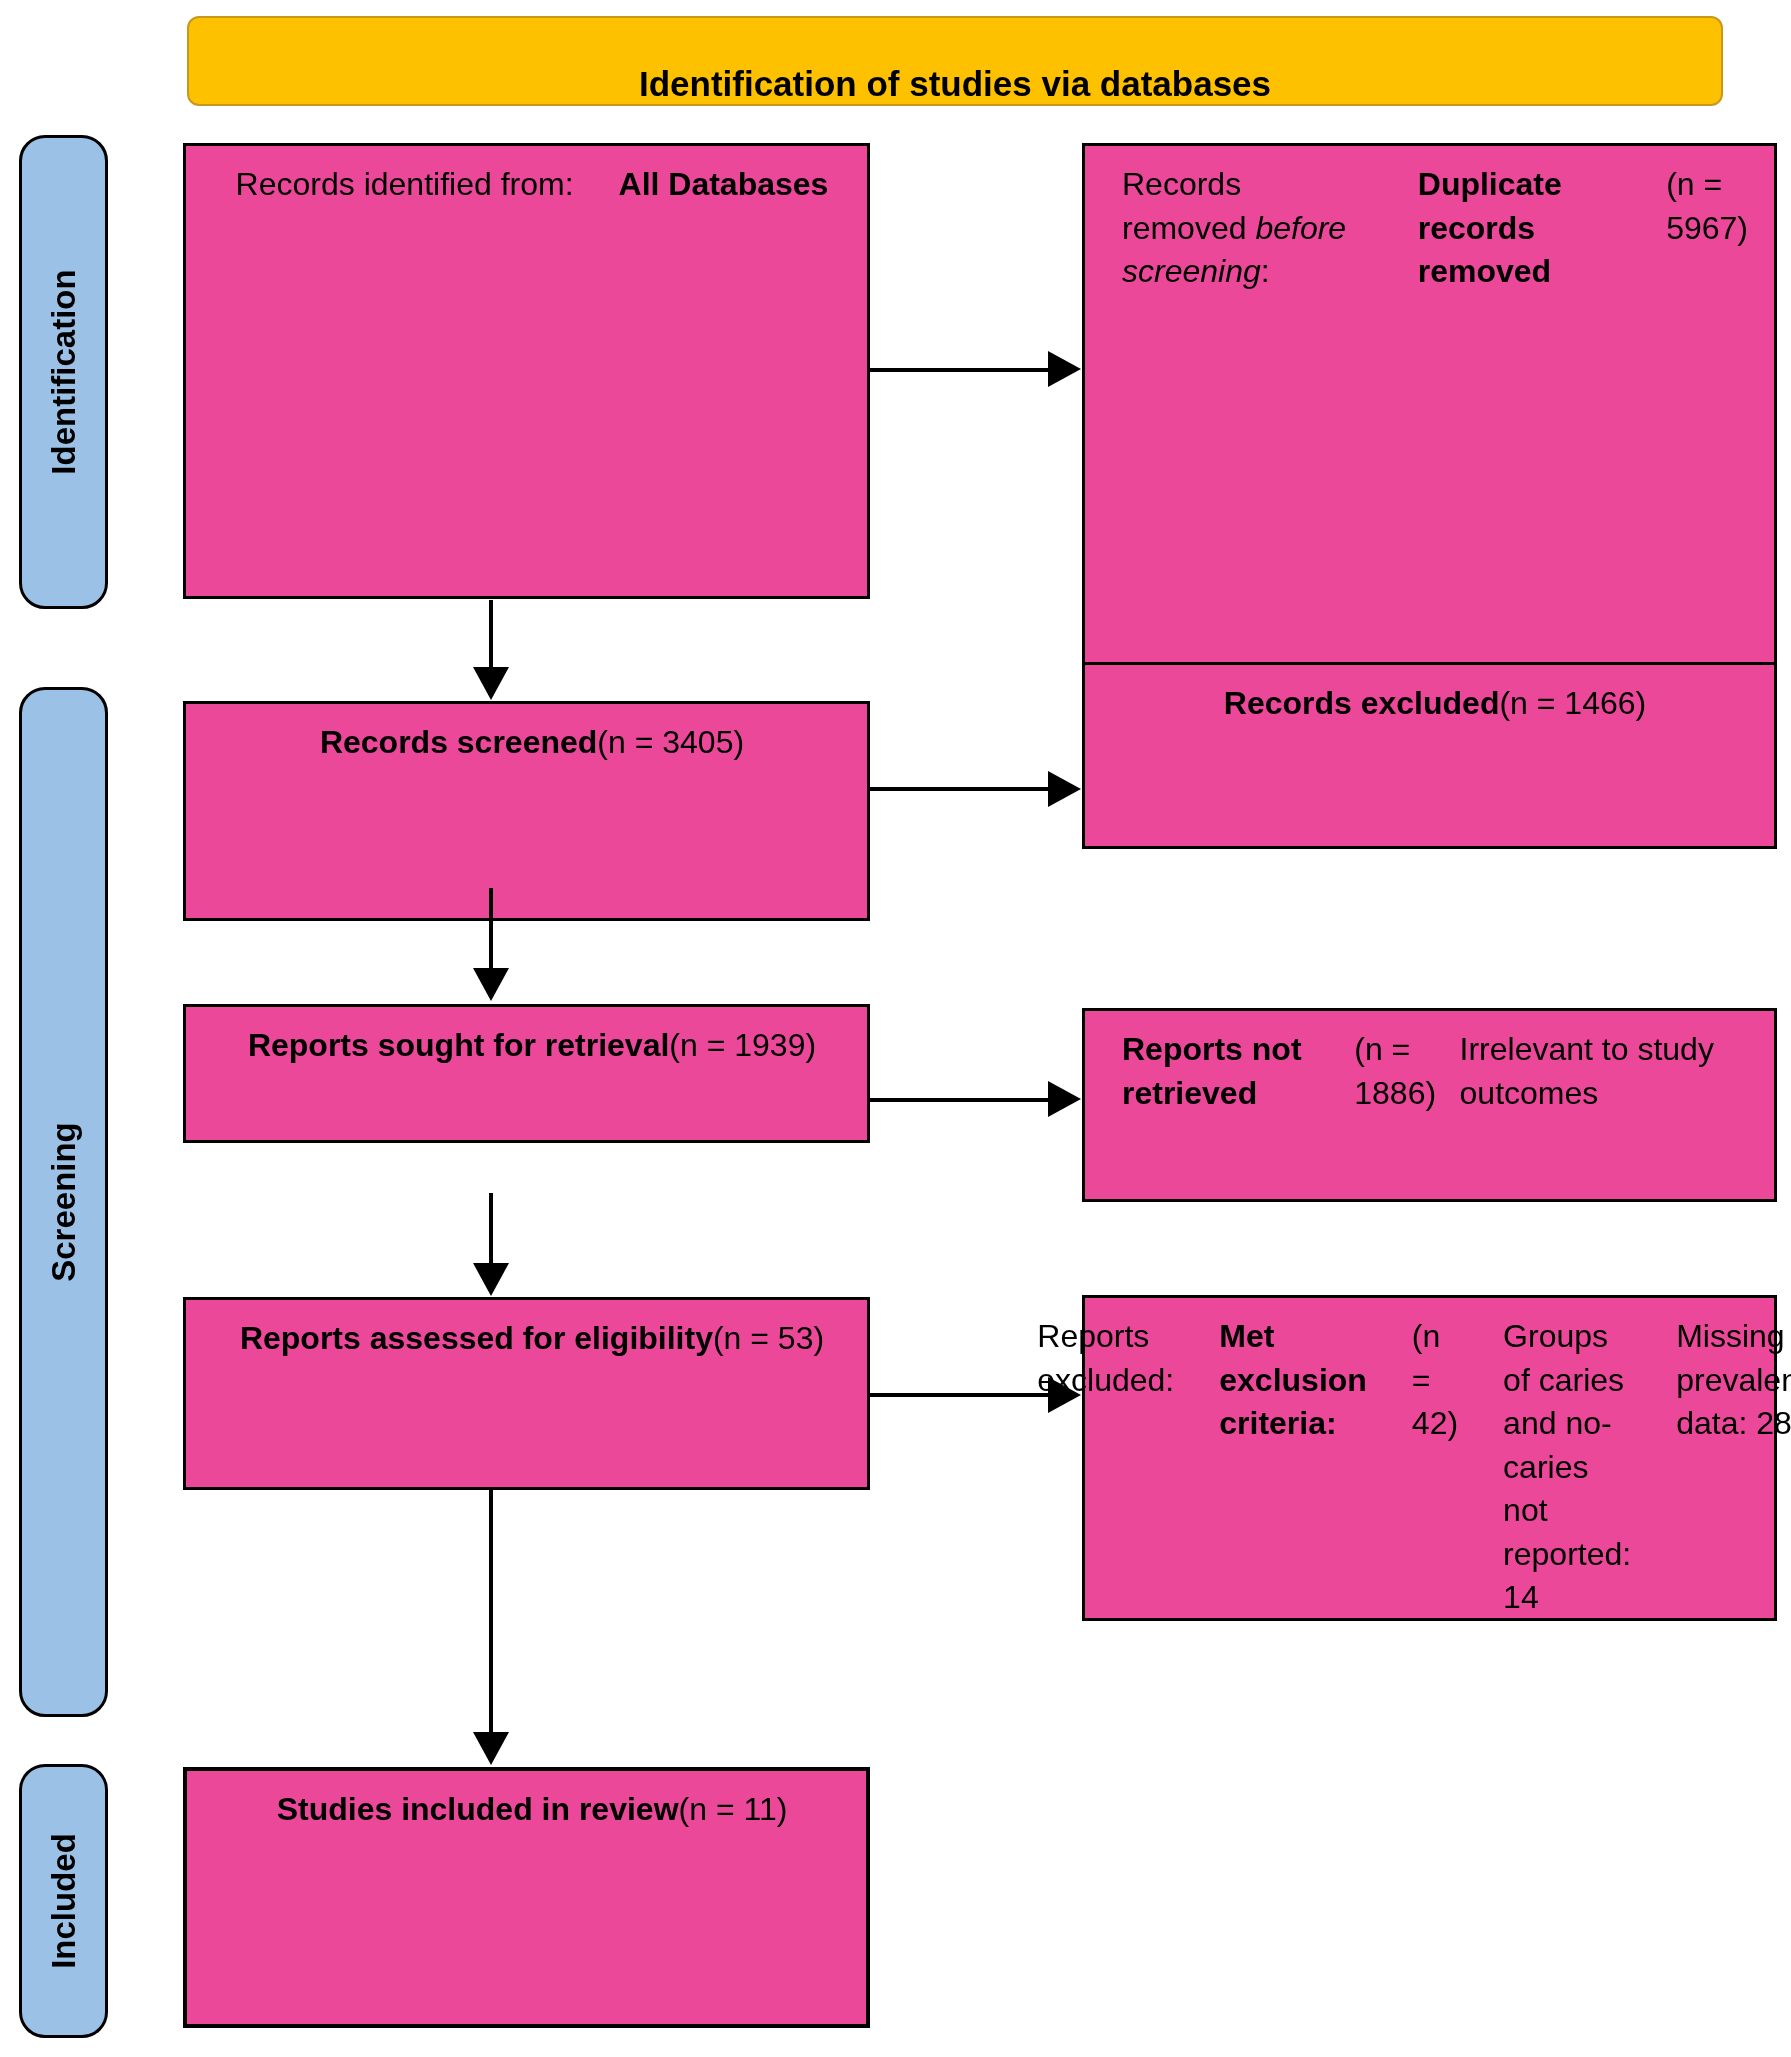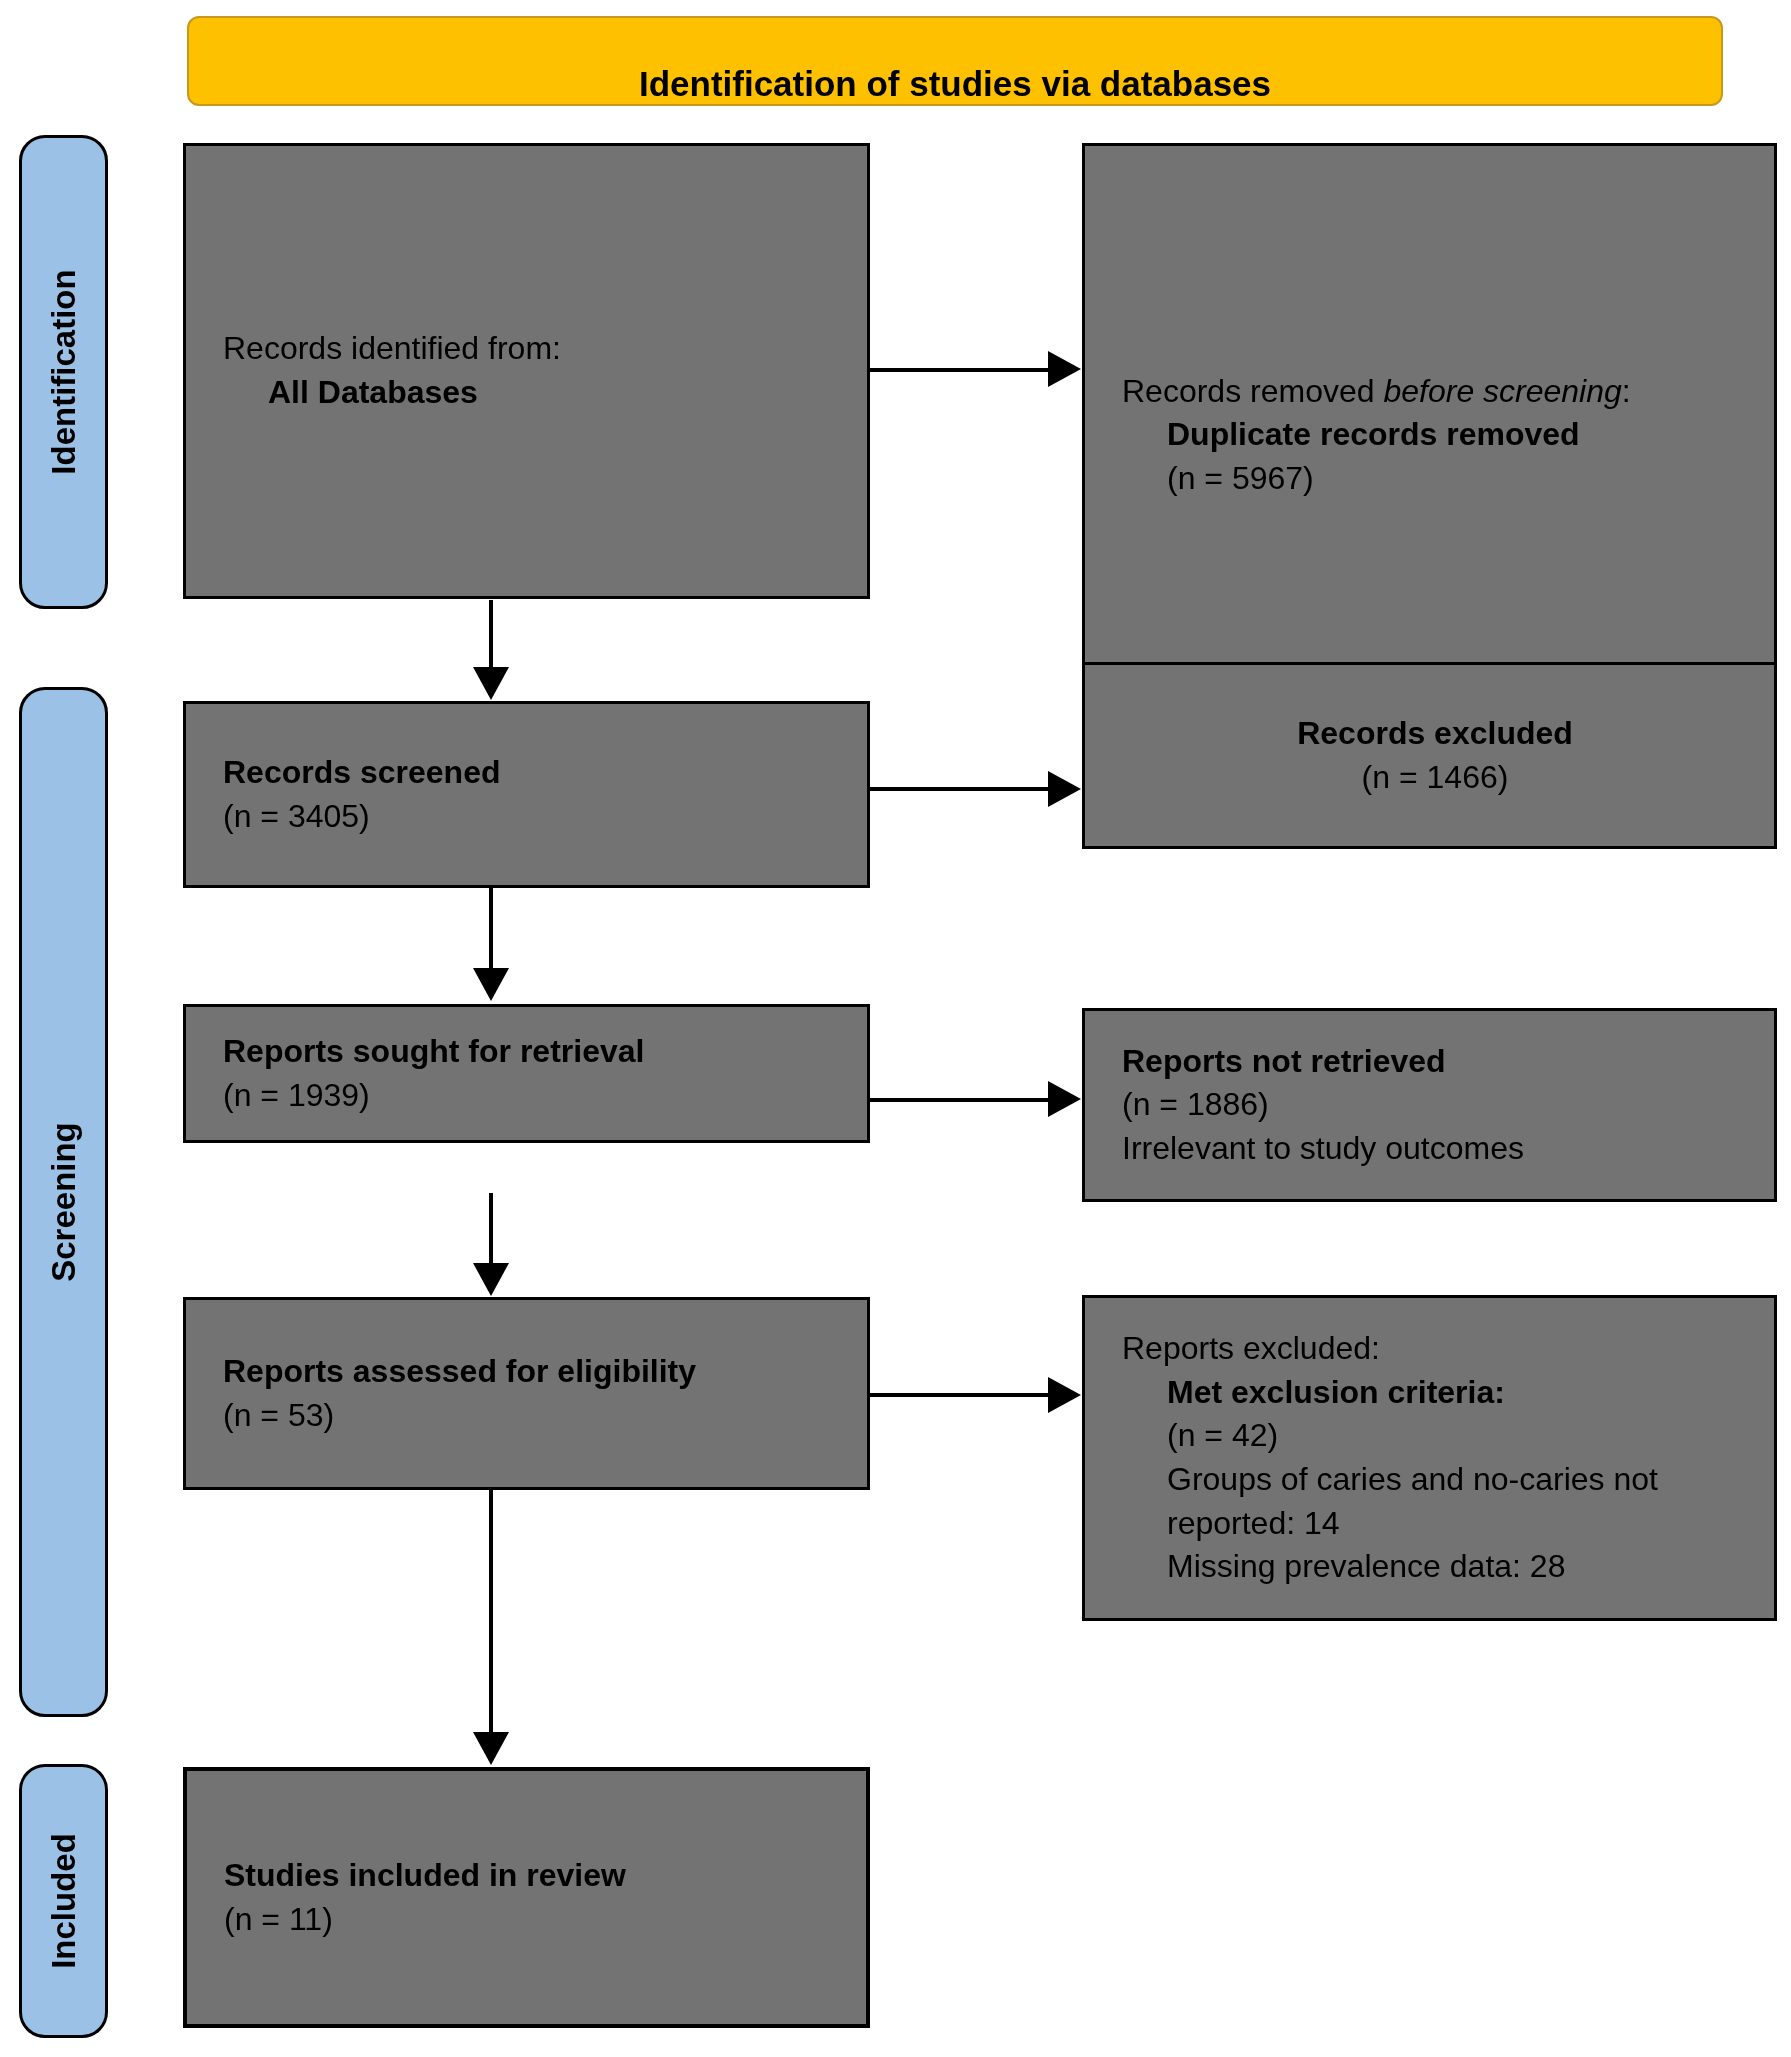--- a/index.html
+++ b/index.html
@@ -47,10 +47,10 @@
   
   .box {
     position: absolute;
-    background: #737373;
+    background: #ec4899;
     border: 3.5px solid #000000;
     box-sizing: border-box;
-    display: flex; flex-direction: column; justify-content: center;
+    display: flex; flex-direction: row; justify-content: center;
     padding: 17.4px 26px 17.4px 37px;
     font-size: 32px; line-height: 1.36;
   }

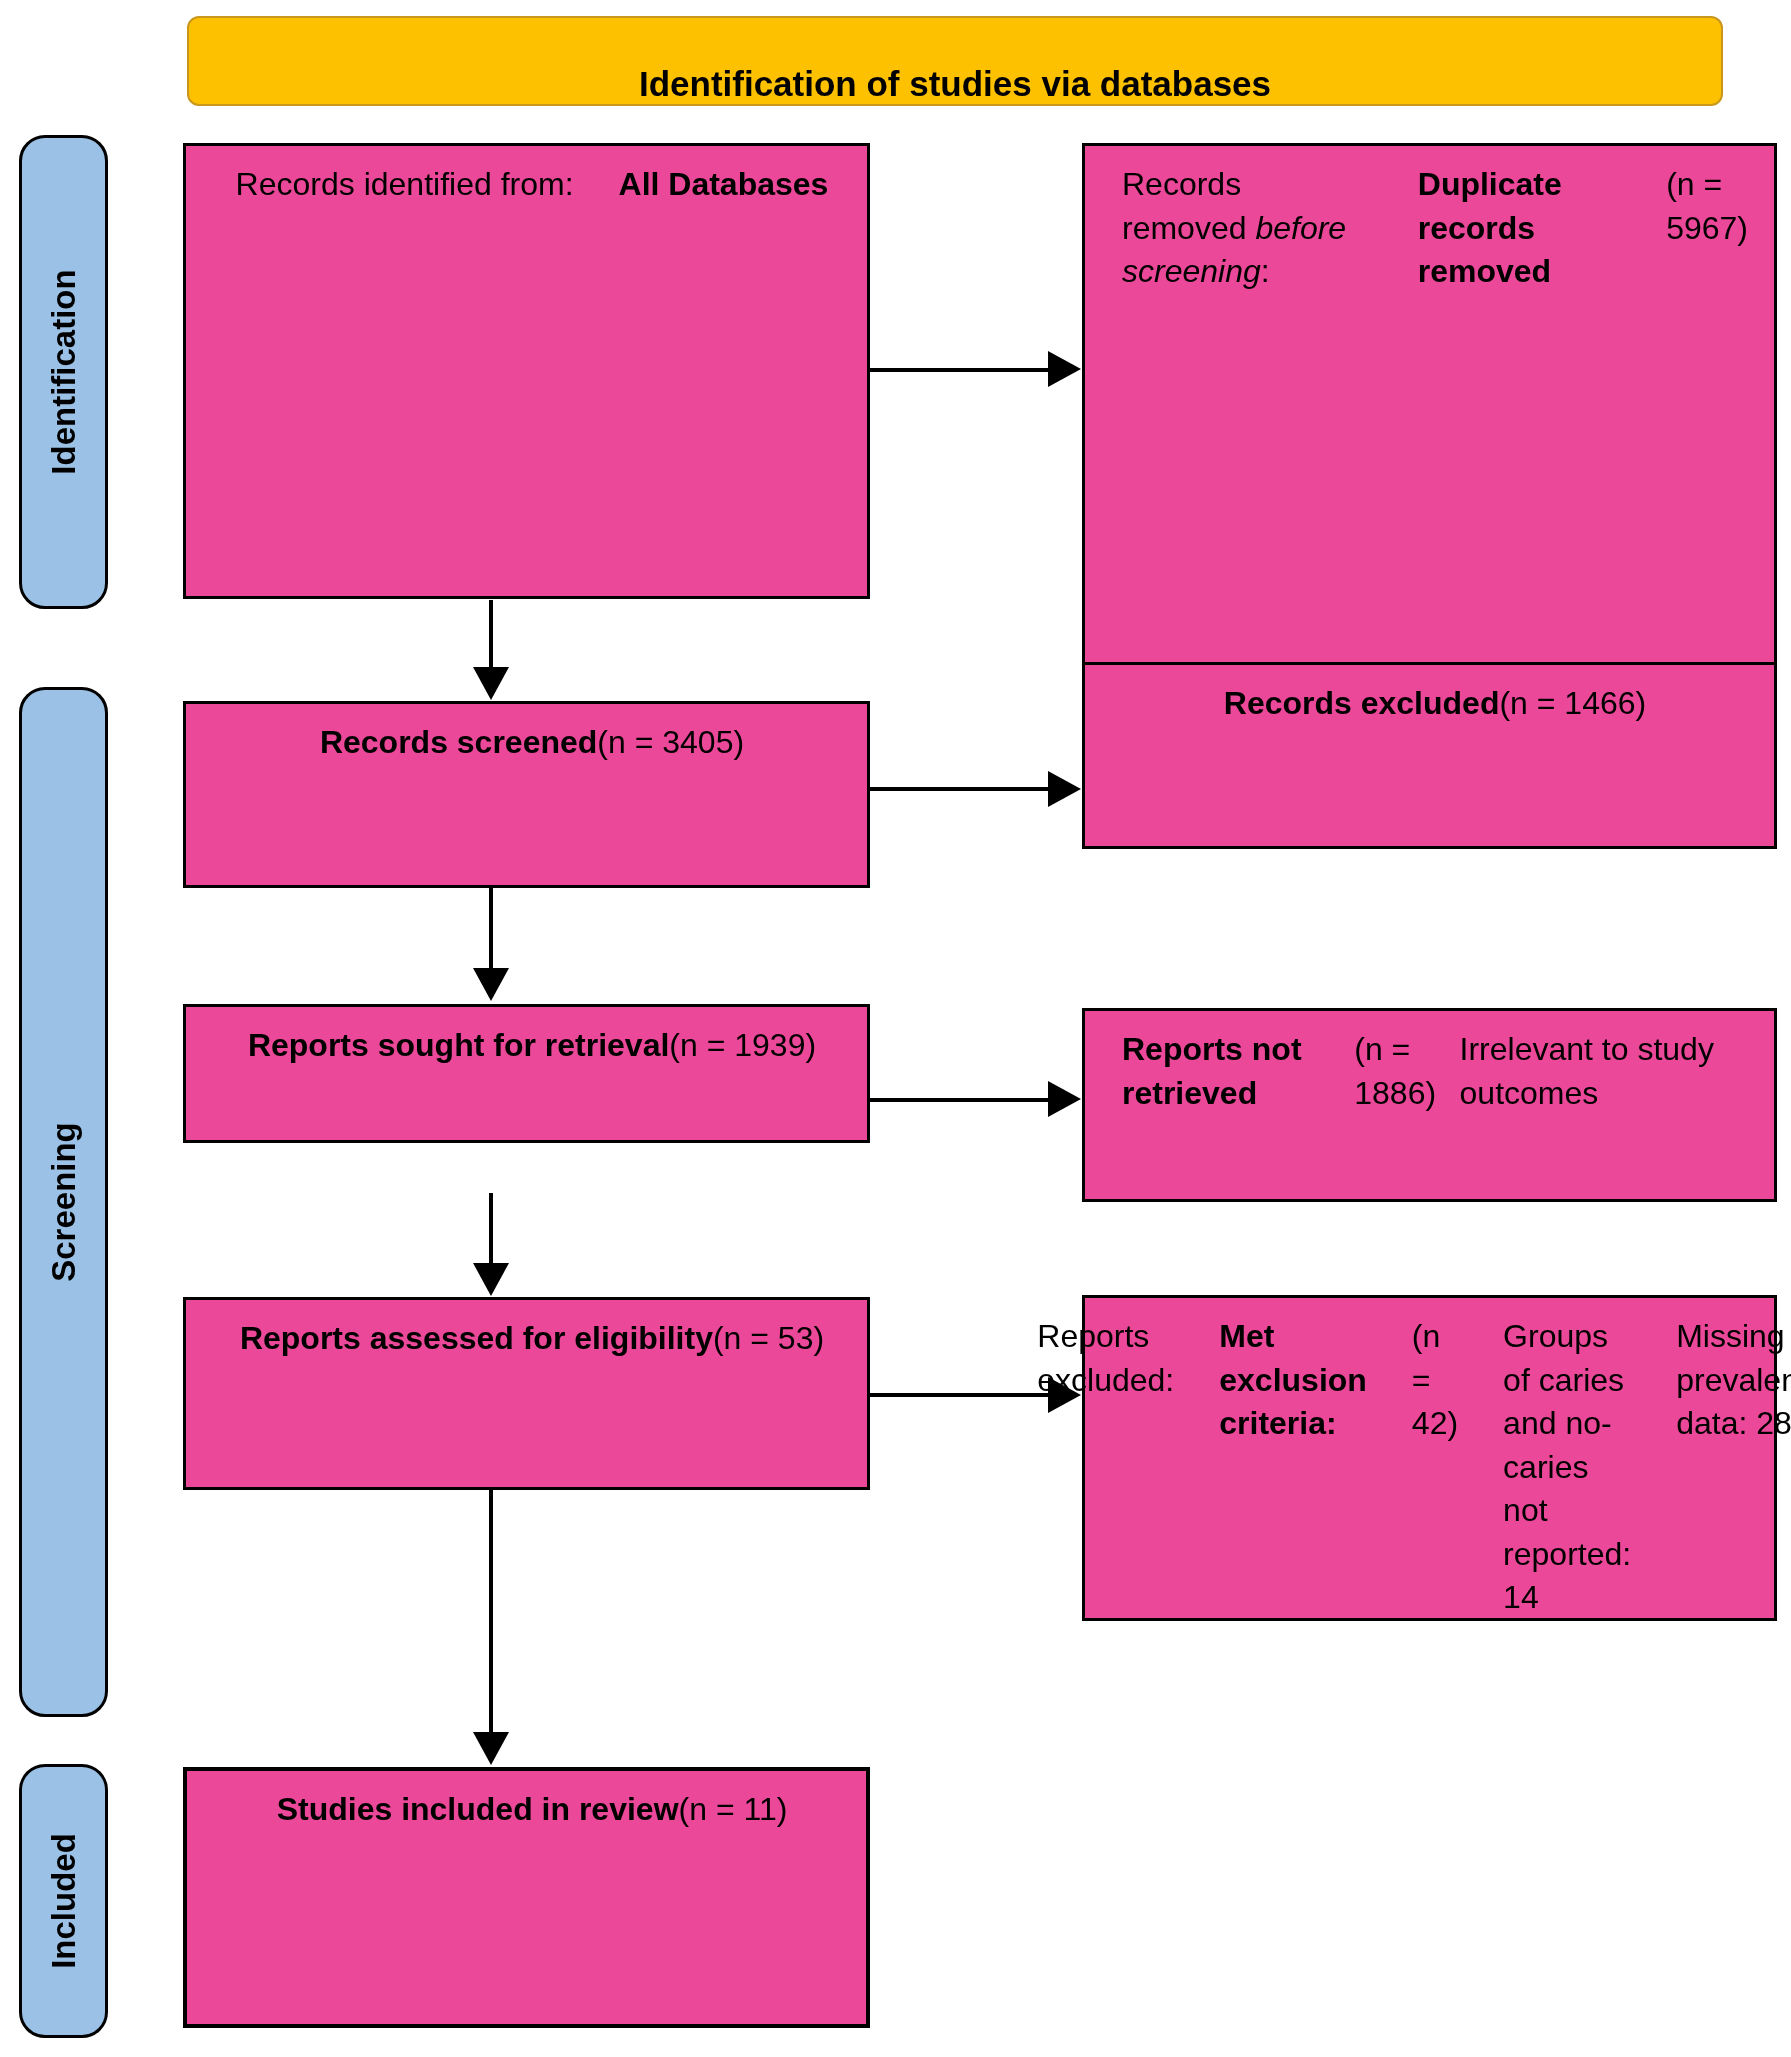--- a/index.html
+++ b/index.html
@@ -58,7 +58,7 @@
   .col-right { left: 1082px; width: 695px; }
   .box-identified       { top: 143px;  height: 456px; }
   .box-removed          { top: 143px;  height: 584px; }
-  .box-screened         { top: 701px;  height: 187px; }
+  .box-screened         { top: 701px;  height: 220px; }
   .box-rec-excluded     { top: 662px;  height: 187px; text-align: center; }
   .box-sought           { top: 1004px; height: 139px; }
   .box-not-retrieved    { top: 1008px; height: 194px; }

